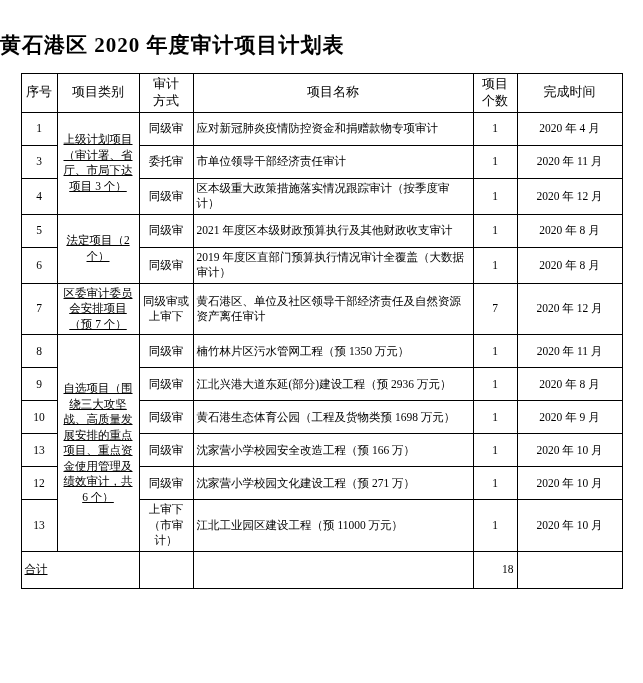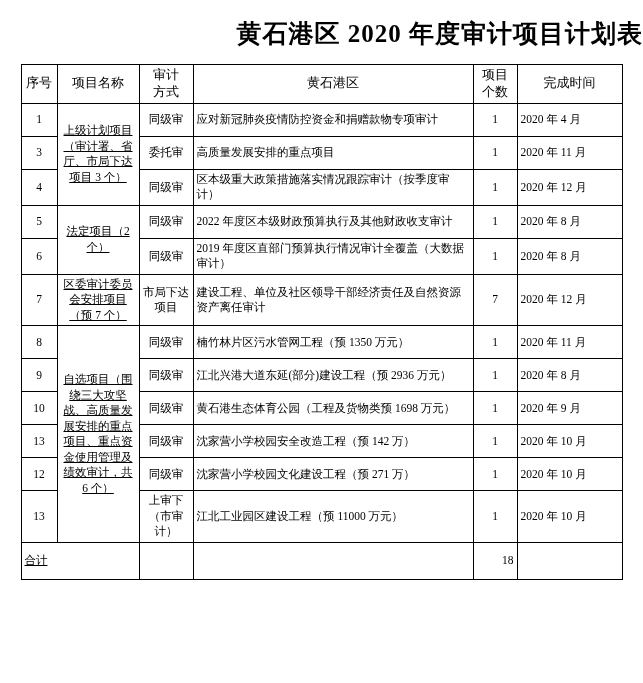--- a/index.html
+++ b/index.html
@@ -21,11 +21,11 @@
     box-sizing: border-box;
   }
   .doc-title {
-    text-align: right;
-    font-size: 25px;
+    text-align: left;
+    font-size: 21px;
     font-weight: bold;
     letter-spacing: 1px;
-    padding-top: 17px;
+    padding-top: 31px;
     padding-bottom: 14px;
     font-family: "Liberation Serif", "DejaVu Serif", serif;
   }

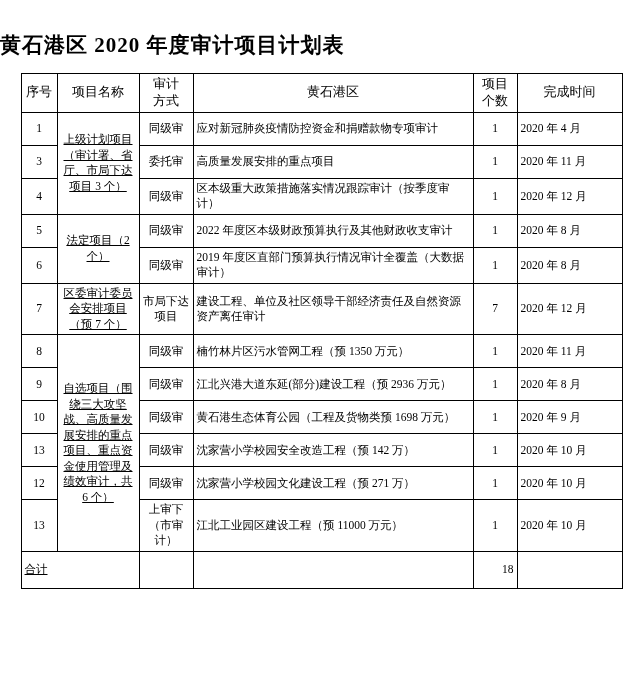--- a/index.html
+++ b/index.html
@@ -87,7 +87,7 @@
     <thead>
       <tr>
         <th>序号</th>
-        <th>项目名称</th>
+        <th>项目类别</th>
         <th>
           <div>审计</div>
           <div>方式</div>

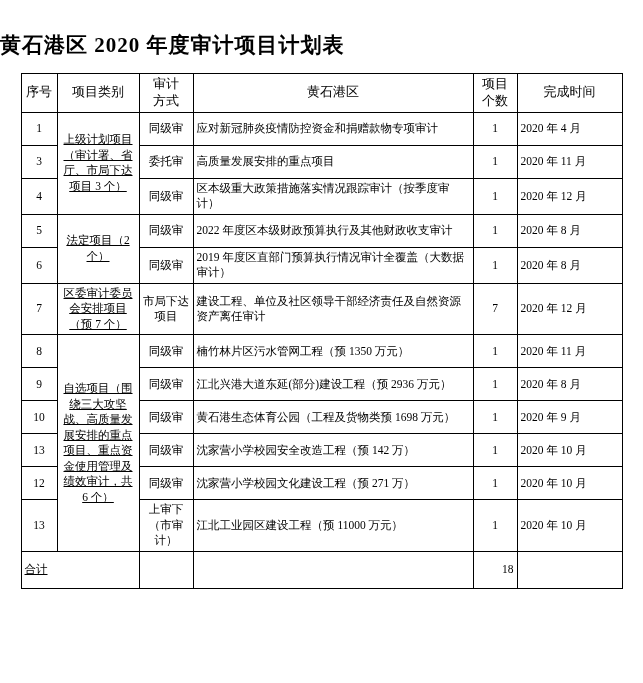--- a/index.html
+++ b/index.html
@@ -92,7 +92,7 @@
           <div>审计</div>
           <div>方式</div>
         </th>
-        <th>黄石港区</th>
+        <th>项目名称</th>
         <th>
           <div>项目</div>
           <div>个数</div>

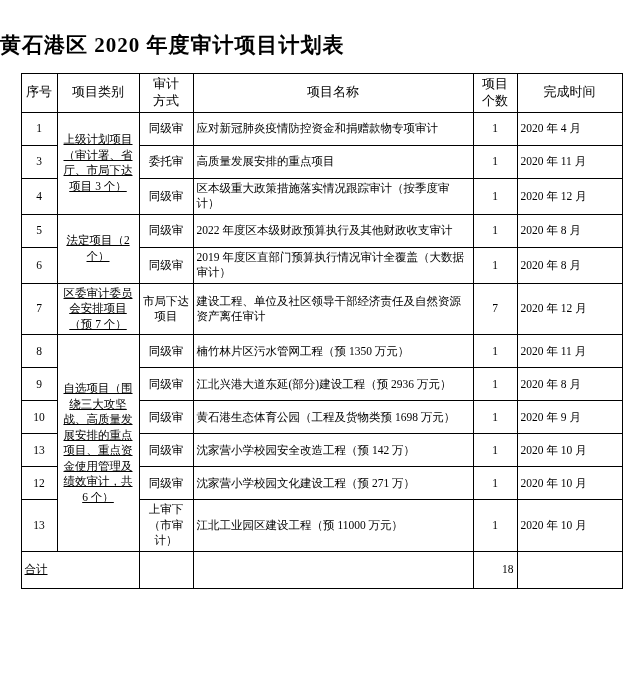--- a/index.html
+++ b/index.html
@@ -62,7 +62,7 @@
   td.mode-cell { text-align: center; margin-top: 32px; }
   td.name-cell { text-align: left; padding-left: 5px; padding-right: 5px; }
   td.count-cell { text-align: center; }
-  td.date-cell { }
+  td.date-cell { text-align: center; }
 
   td.total-label { text-align: left; padding-left: 8px; height: 32px; text-decoration: underline; }
   td.total-count { text-align: right; }

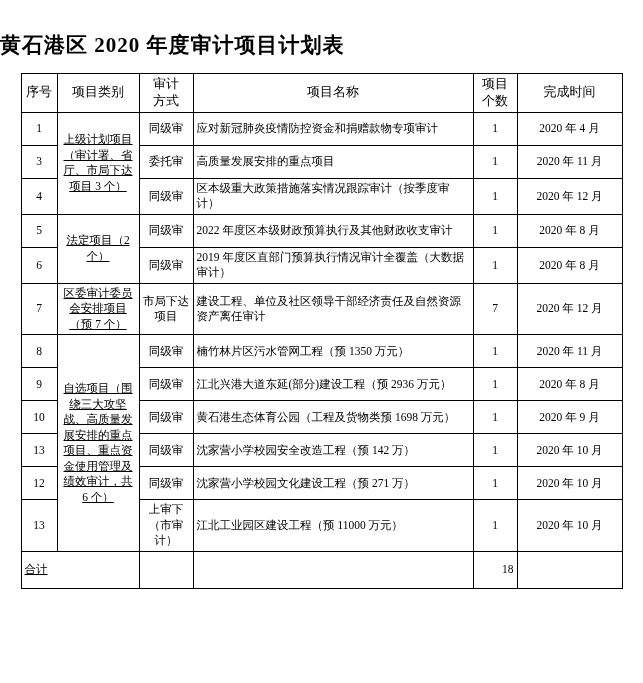--- a/index.html
+++ b/index.html
@@ -114,7 +114,7 @@
       <tr>
         <td class="seq-cell">3</td>
         <td class="mode-cell">委托审</td>
-        <td class="name-cell">高质量发展安排的重点项目</td>
+        <td class="name-cell">市单位领导干部经济责任审计</td>
         <td class="count-cell">1</td>
         <td class="date-cell">2020 年 11 月</td>
       </tr>

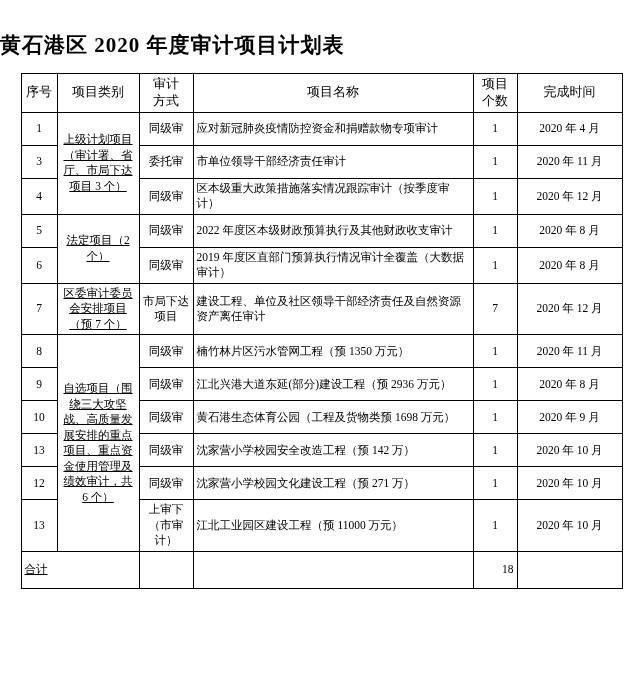--- a/index.html
+++ b/index.html
@@ -131,7 +131,7 @@
         <td class="seq-cell">5</td>
         <td class="cat-cell" rowspan="2">法定项目（2 个）</td>
         <td class="mode-cell">同级审</td>
-        <td class="name-cell">2022 年度区本级财政预算执行及其他财政收支审计</td>
+        <td class="name-cell">2021 年度区本级财政预算执行及其他财政收支审计</td>
         <td class="count-cell">1</td>
         <td class="date-cell">2020 年 8 月</td>
       </tr>

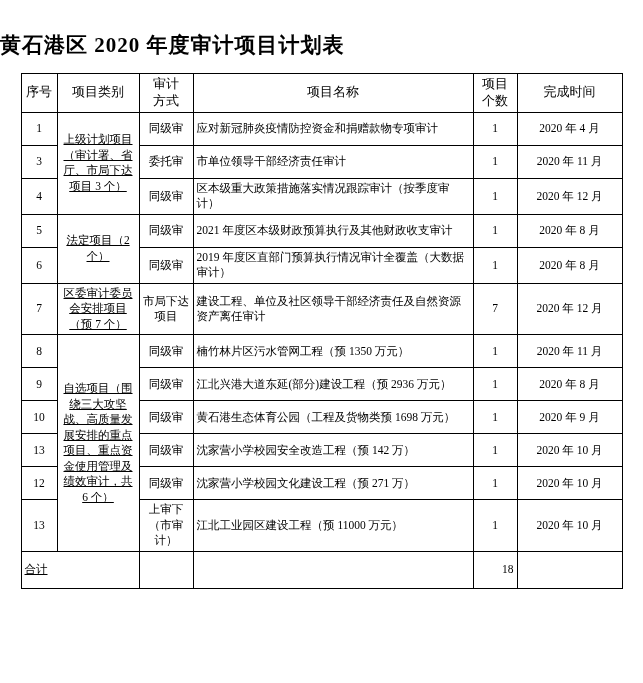--- a/index.html
+++ b/index.html
@@ -147,7 +147,7 @@
       <tr>
         <td class="seq-cell">7</td>
         <td class="cat-cell">区委审计委员会安排项目（预 7 个）</td>
-        <td class="mode-cell">市局下达项目</td>
+        <td class="mode-cell">同级审或上审下</td>
         <td class="name-cell">建设工程、单位及社区领导干部经济责任及自然资源资产离任审计</td>
         <td class="count-cell">7</td>
         <td class="date-cell">2020 年 12 月</td>

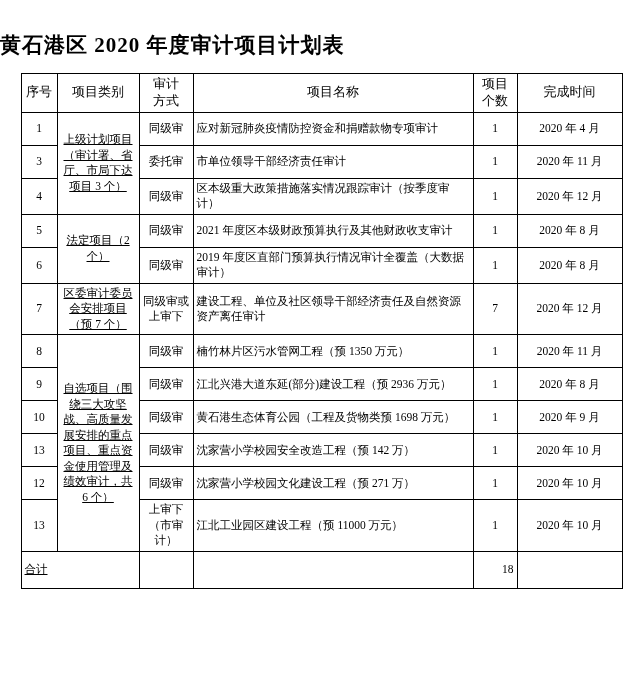--- a/index.html
+++ b/index.html
@@ -148,7 +148,7 @@
         <td class="seq-cell">7</td>
         <td class="cat-cell">区委审计委员会安排项目（预 7 个）</td>
         <td class="mode-cell">同级审或上审下</td>
-        <td class="name-cell">建设工程、单位及社区领导干部经济责任及自然资源资产离任审计</td>
+        <td class="name-cell">黄石港区、单位及社区领导干部经济责任及自然资源资产离任审计</td>
         <td class="count-cell">7</td>
         <td class="date-cell">2020 年 12 月</td>
       </tr>

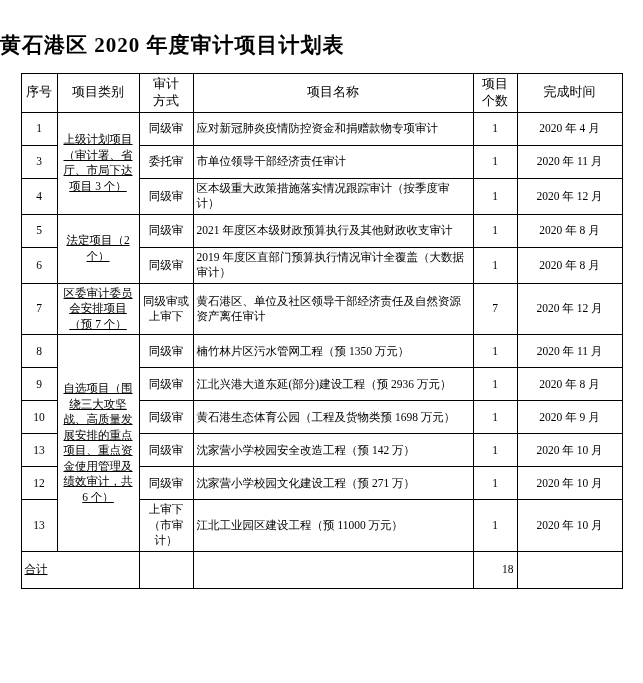--- a/index.html
+++ b/index.html
@@ -181,7 +181,7 @@
       <tr>
         <td class="seq-cell">13</td>
         <td class="mode-cell">同级审</td>
-        <td class="name-cell">沈家营小学校园安全改造工程（预 142 万）</td>
+        <td class="name-cell">沈家营小学校园安全改造工程（预 166 万）</td>
         <td class="count-cell">1</td>
         <td class="date-cell">2020 年 10 月</td>
       </tr>

